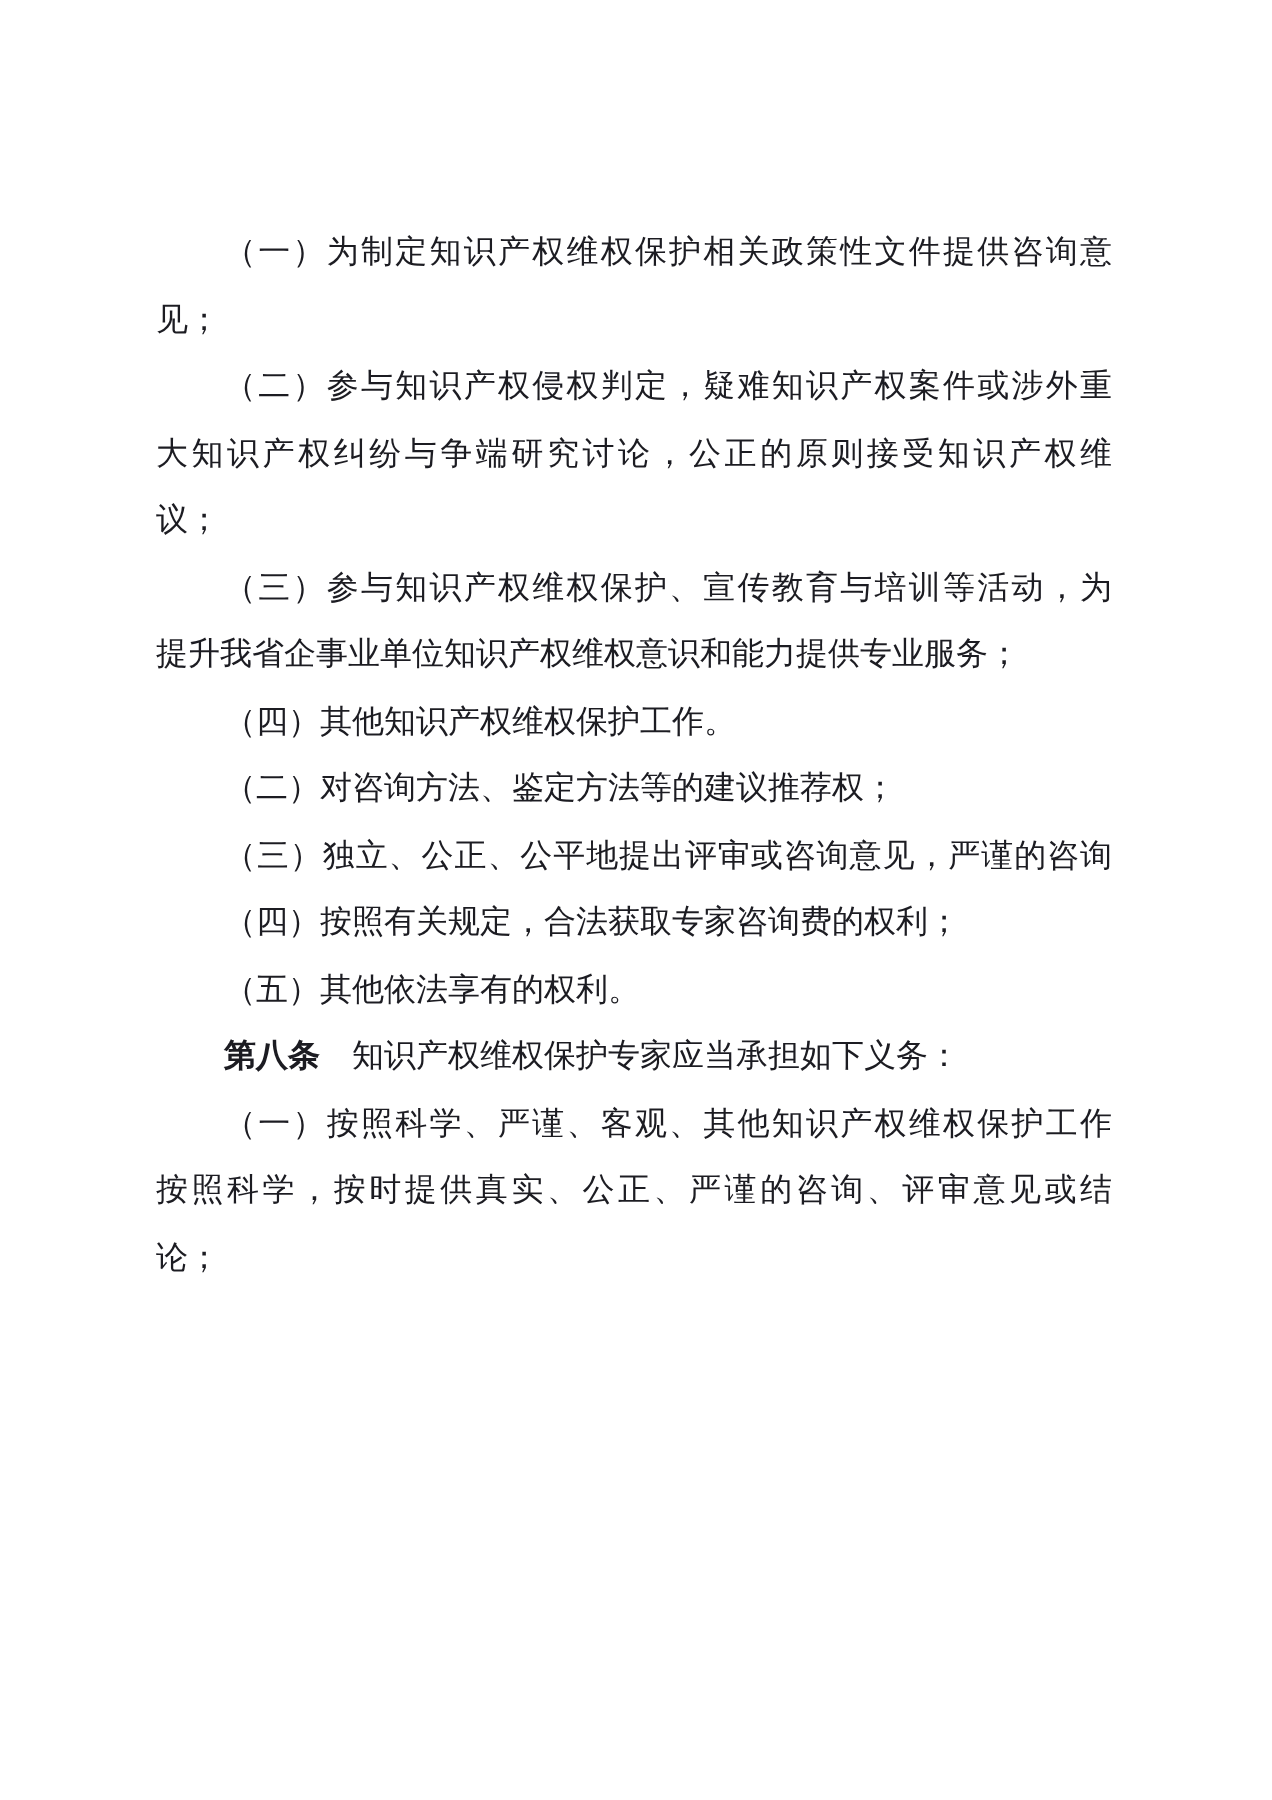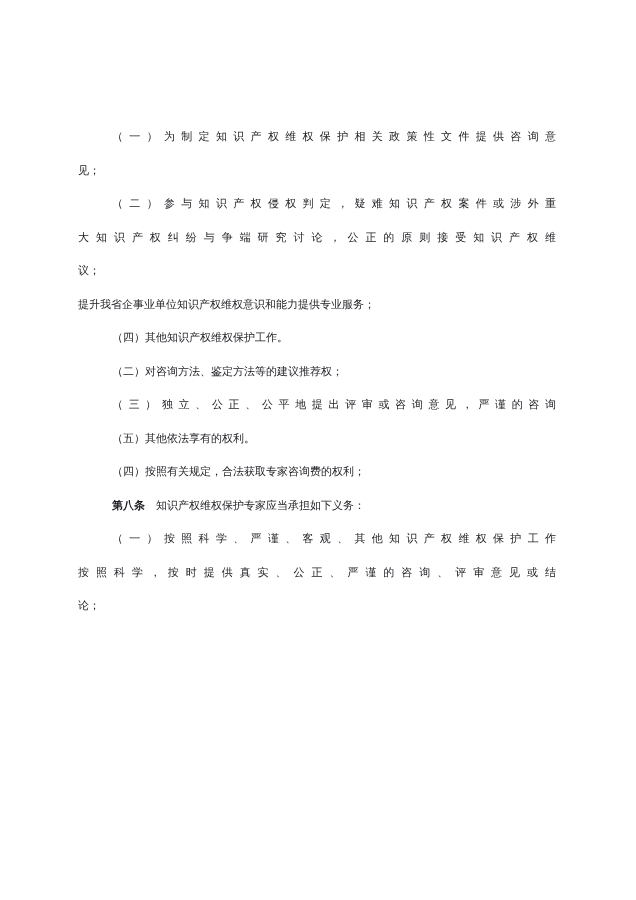--- a/index.html
+++ b/index.html
@@ -20,11 +20,10 @@
       left: 78px;
       top: 110px;
       width: 478px;
-      font-size: 11px;
+      font-size: 16px;
       line-height: 33.5px;
       color: #1c1c22;
       letter-spacing: 0;
-      margin-top: 10px;
     }
     .line {
       height: 33.5px;

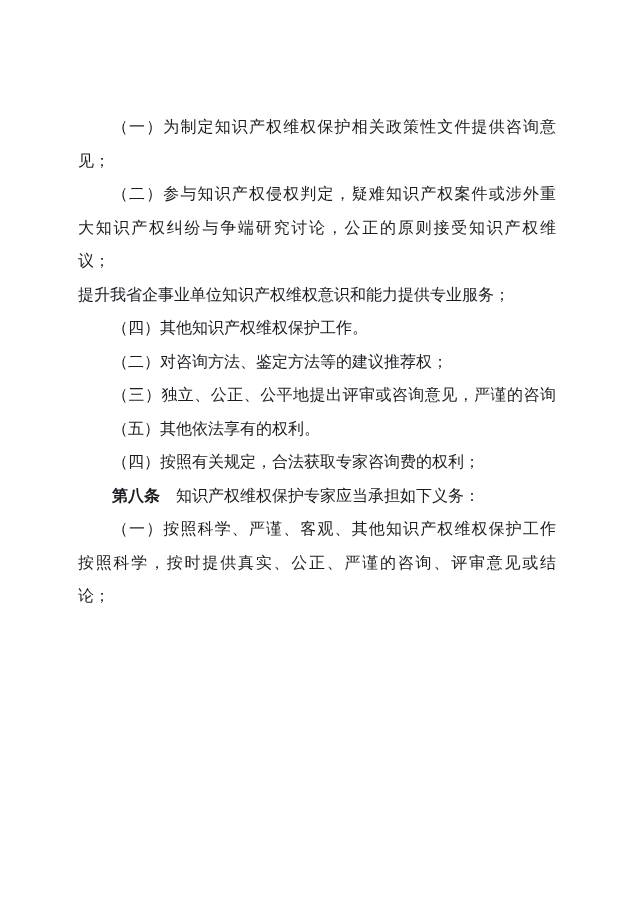--- a/index.html
+++ b/index.html
@@ -49,6 +49,7 @@
   <div class="line indent fill">（二）参与知识产权侵权判定，疑难知识产权案件或涉外重</div>
   <div class="line fill">大知识产权纠纷与争端研究讨论，公正的原则接受知识产权维</div>
   <div class="line">议；</div>
+  <div class="line indent fill">（三）参与知识产权维权保护、宣传教育与培训等活动，为</div>
   <div class="line">提升我省企事业单位知识产权维权意识和能力提供专业服务；</div>
   <div class="line indent">（四）其他知识产权维权保护工作。</div>
   <div class="line indent">（二）对咨询方法、鉴定方法等的建议推荐权；</div>

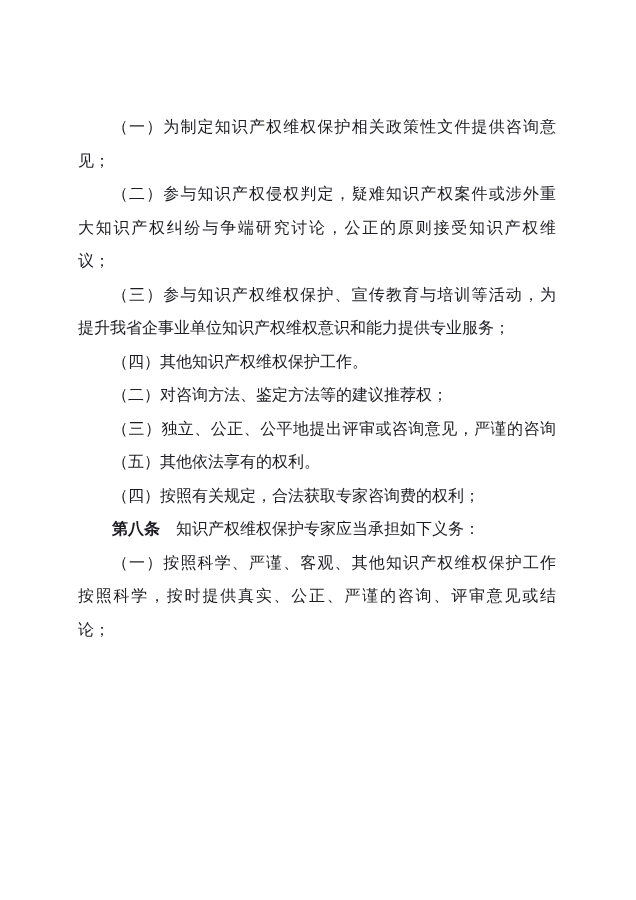--- a/index.html
+++ b/index.html
@@ -54,8 +54,8 @@
   <div class="line indent">（四）其他知识产权维权保护工作。</div>
   <div class="line indent">（二）对咨询方法、鉴定方法等的建议推荐权；</div>
   <div class="line indent fill">（三）独立、公正、公平地提出评审或咨询意见，严谨的咨询</div>
+  <div class="line indent">（四）按照有关规定，合法获取专家咨询费的权利；</div>
   <div class="line indent">（五）其他依法享有的权利。</div>
-  <div class="line indent">（四）按照有关规定，合法获取专家咨询费的权利；</div>
   <div class="line indent">
     <span class="b">第八条</span><span>　知识产权维权保护专家应当承担如下义务：</span>
   </div>

